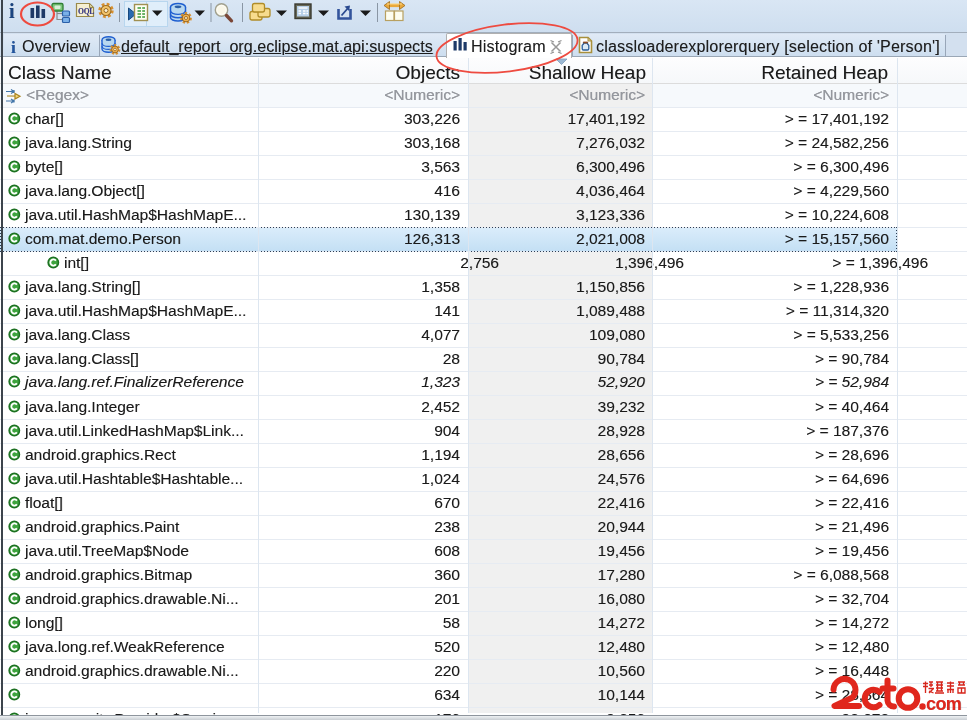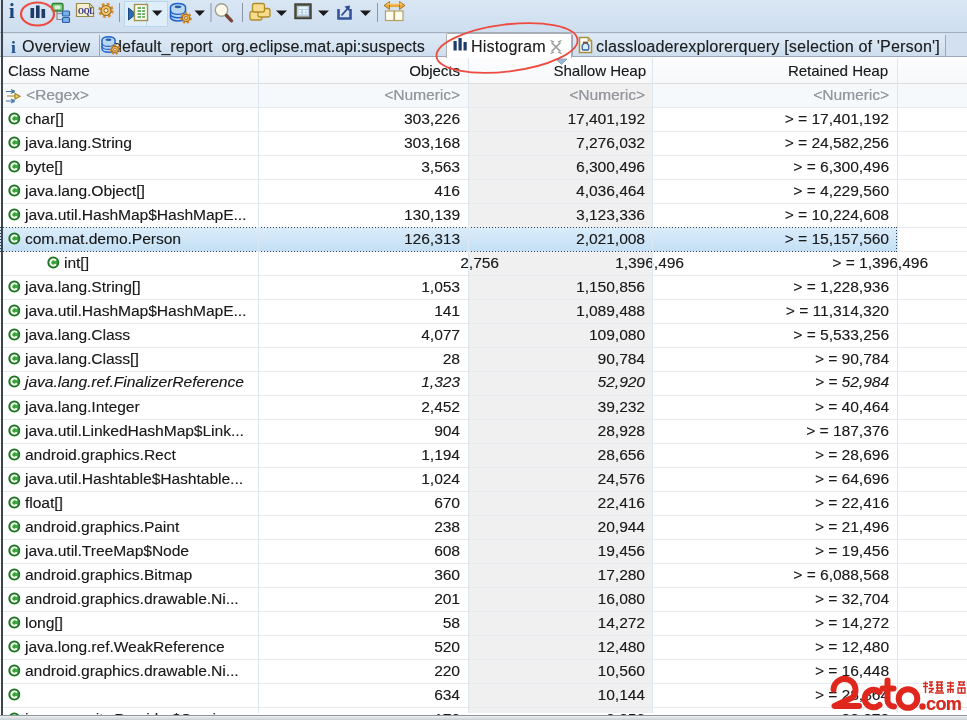--- a/index.html
+++ b/index.html
@@ -122,7 +122,7 @@
       <span style="position:absolute;left:18px;top:3.5px;">Overview</span>
     </div>
 <div class="tab" style="left:100px;width:346px;">
-      <span style="position:absolute;left:13px;top:3.5px;letter-spacing:0.05px;">default_report&nbsp; org.eclipse.mat.api:suspects</span>
+      <span style="position:absolute;left:21px;top:3.5px;letter-spacing:0.05px;text-decoration:underline;">default_report&nbsp; org.eclipse.mat.api:suspects</span>
     </div>
 <div id="seltab" class="abs"></div>
 <div class="tab" style="left:446px;width:125px;background:transparent;z-index:4;">

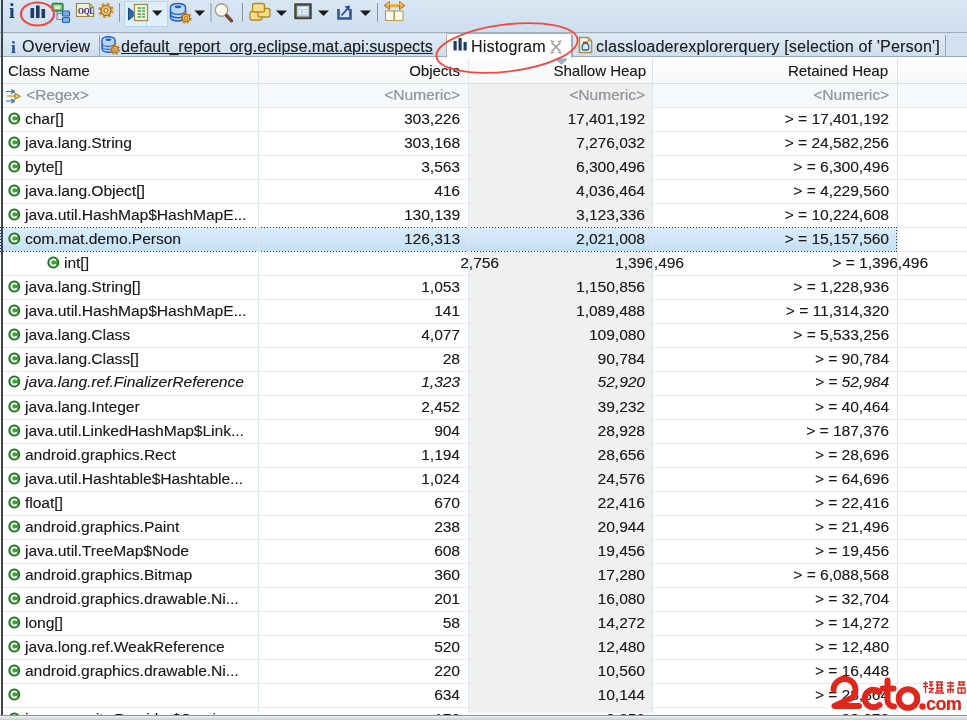--- a/index.html
+++ b/index.html
@@ -18,7 +18,7 @@
 
 #hdr{left:0;top:58px;width:967px;height:26px;background:linear-gradient(#fdfdfe,#f6f8fa);
 border-bottom:1px solid #dcdcdc;box-sizing:border-box;}
-.htext{position:absolute;top:62px;font-size:15px;color:#1a1a1a;white-space:nowrap;z-index:2;}
+.htext{position:absolute;top:62px;font-size:19px;color:#1a1a1a;white-space:nowrap;z-index:2;}
 .vline{position:absolute;top:58px;height:655px;width:1px;background:#dde6f0;z-index:2;}
 #shade{left:469px;top:84px;width:183px;height:629px;background:#f0f0f0;}
 .row{position:absolute;left:0;width:967px;height:24px;font-size:15.5px;color:#1a1a1a;}

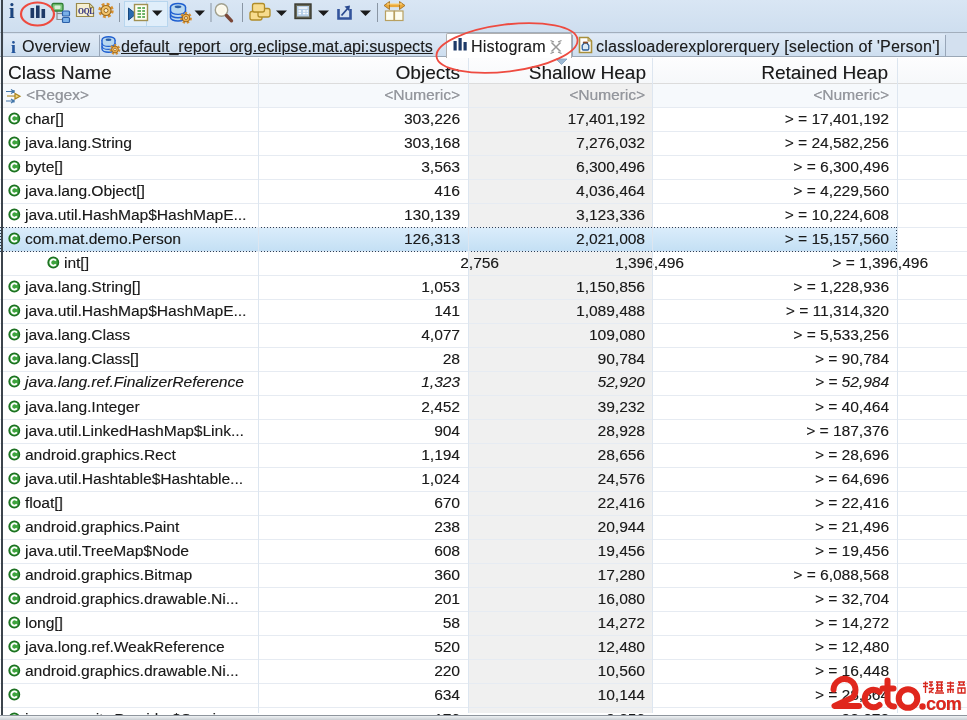--- a/index.html
+++ b/index.html
@@ -272,7 +272,7 @@
           <path d="M8.9 4.6 A3.1 3.1 0 1 0 8.9 8.4" fill="none" stroke="#fff" stroke-width="1.8"></path>
         </svg>
         <span class="cname">java.lang.String[]</span>
-        <span class="num o">1,053</span>
+        <span class="num o">1,358</span>
         <span class="num s">1,150,856</span>
         <span class="num r">&gt; = 1,228,936</span>
       </div>

